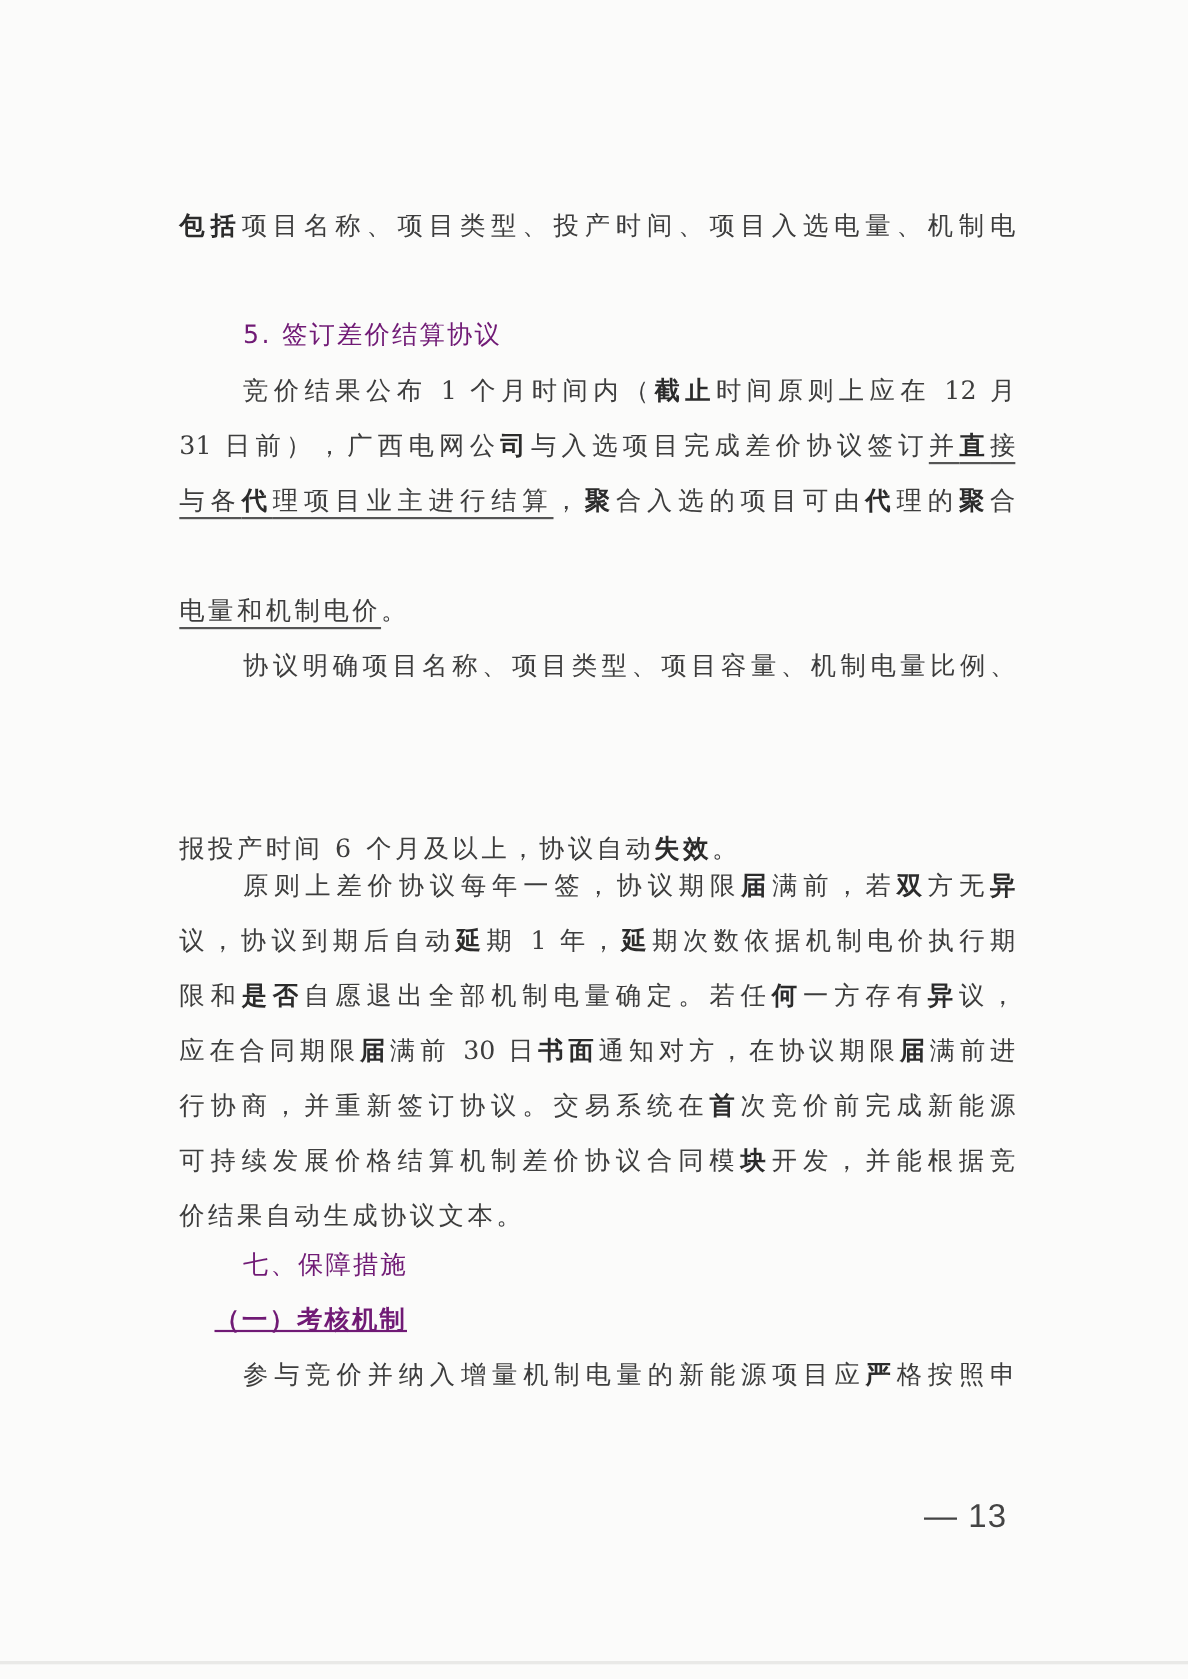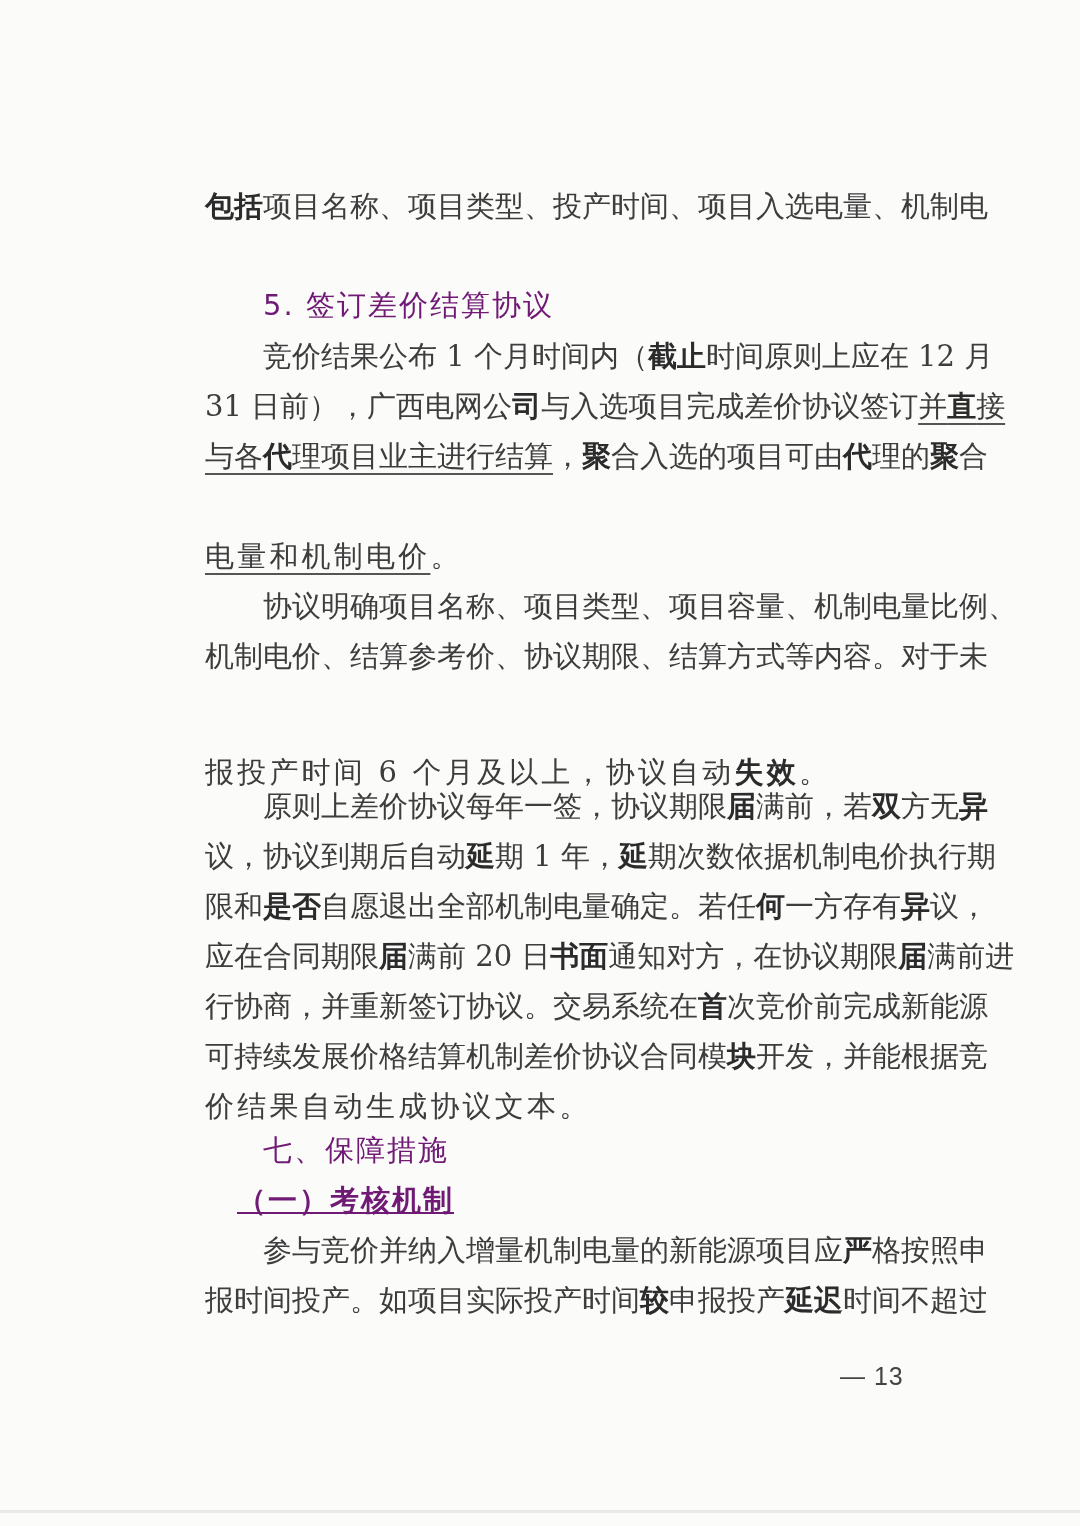--- a/index.html
+++ b/index.html
@@ -16,12 +16,11 @@
     position: absolute;
     left: 163px;
     width: 760px;
-    font-size: 29px;
+    font-size: 23px;
     line-height: 40px;
     white-space: nowrap;
     letter-spacing: 3.2px;
     color: #3d3d3d;
-    margin-left: 42px;
   }
   .line.justify { text-align: justify; text-align-last: justify; letter-spacing: 0; }
   .indent { left: 221px; width: 702px; }

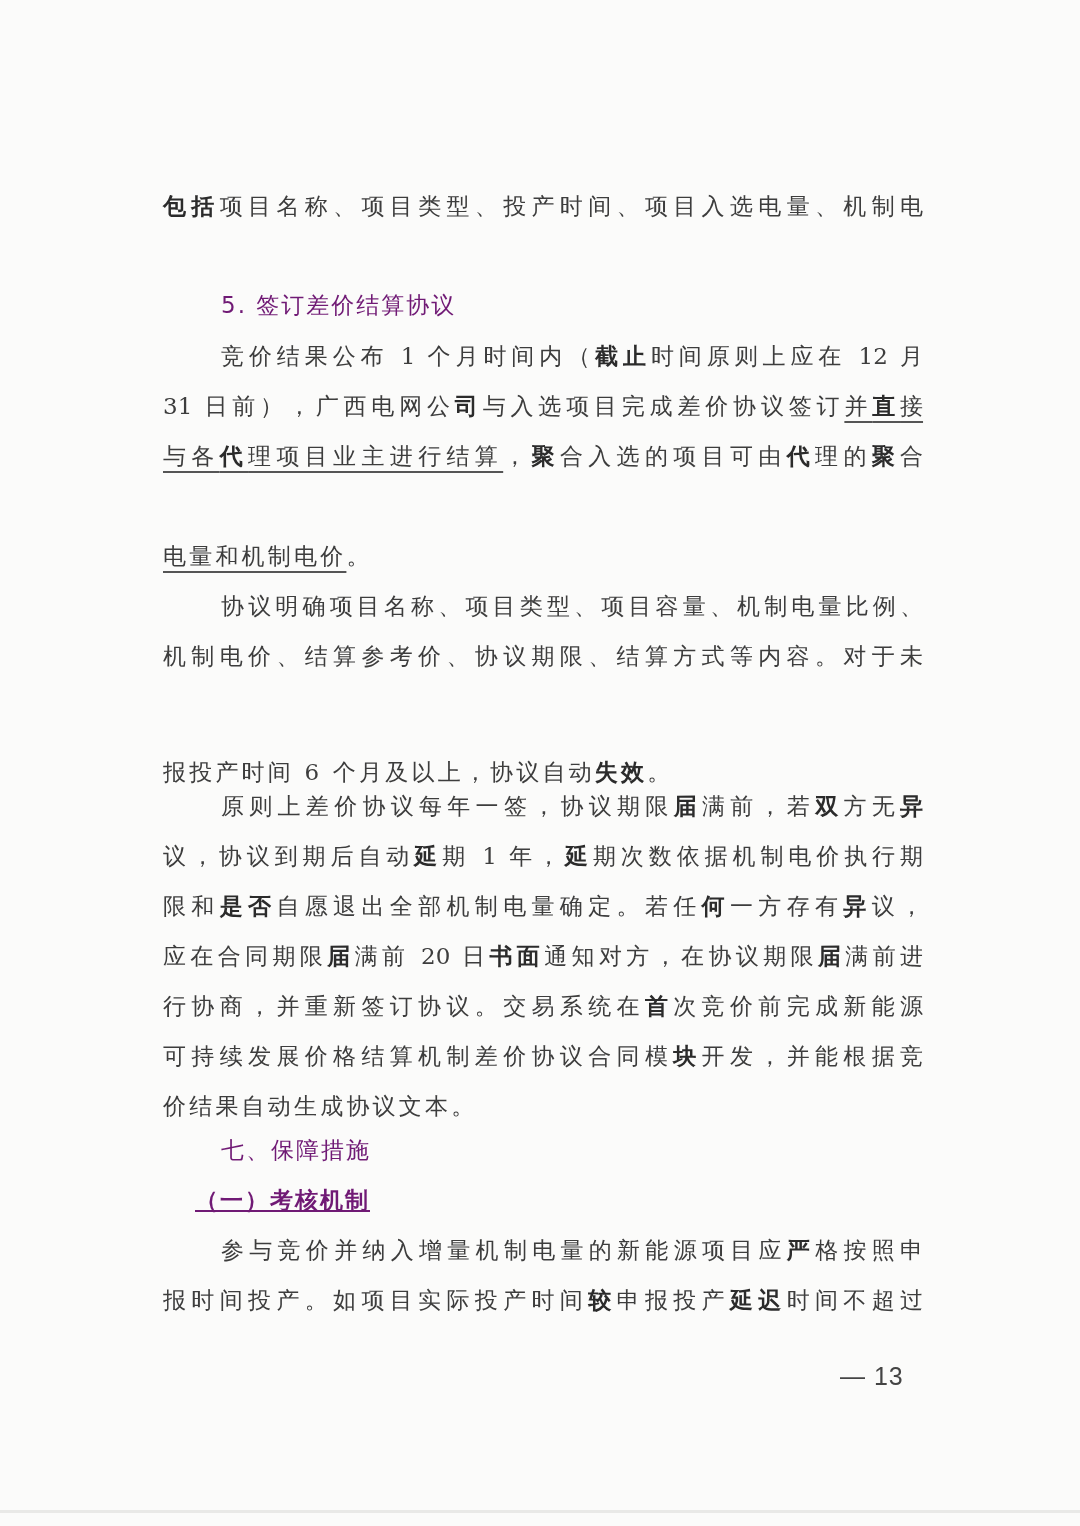--- a/index.html
+++ b/index.html
@@ -70,9 +70,6 @@
   <div class="line indent justify" style="top:586px">
     <span>协议明确项目名称、项目类型、项目容量、机制电量比例、</span>
   </div>
-  <div class="line justify" style="top:636px">
-    <span>机制电价、结算参考价、协议期限、结算方式等内容。对于未</span>
-  </div>
   <div class="line" style="top:752px">
     <span>报投产时间 6 个月及以上，协议自动</span><span class="b">失效</span><span>。</span>
   </div>

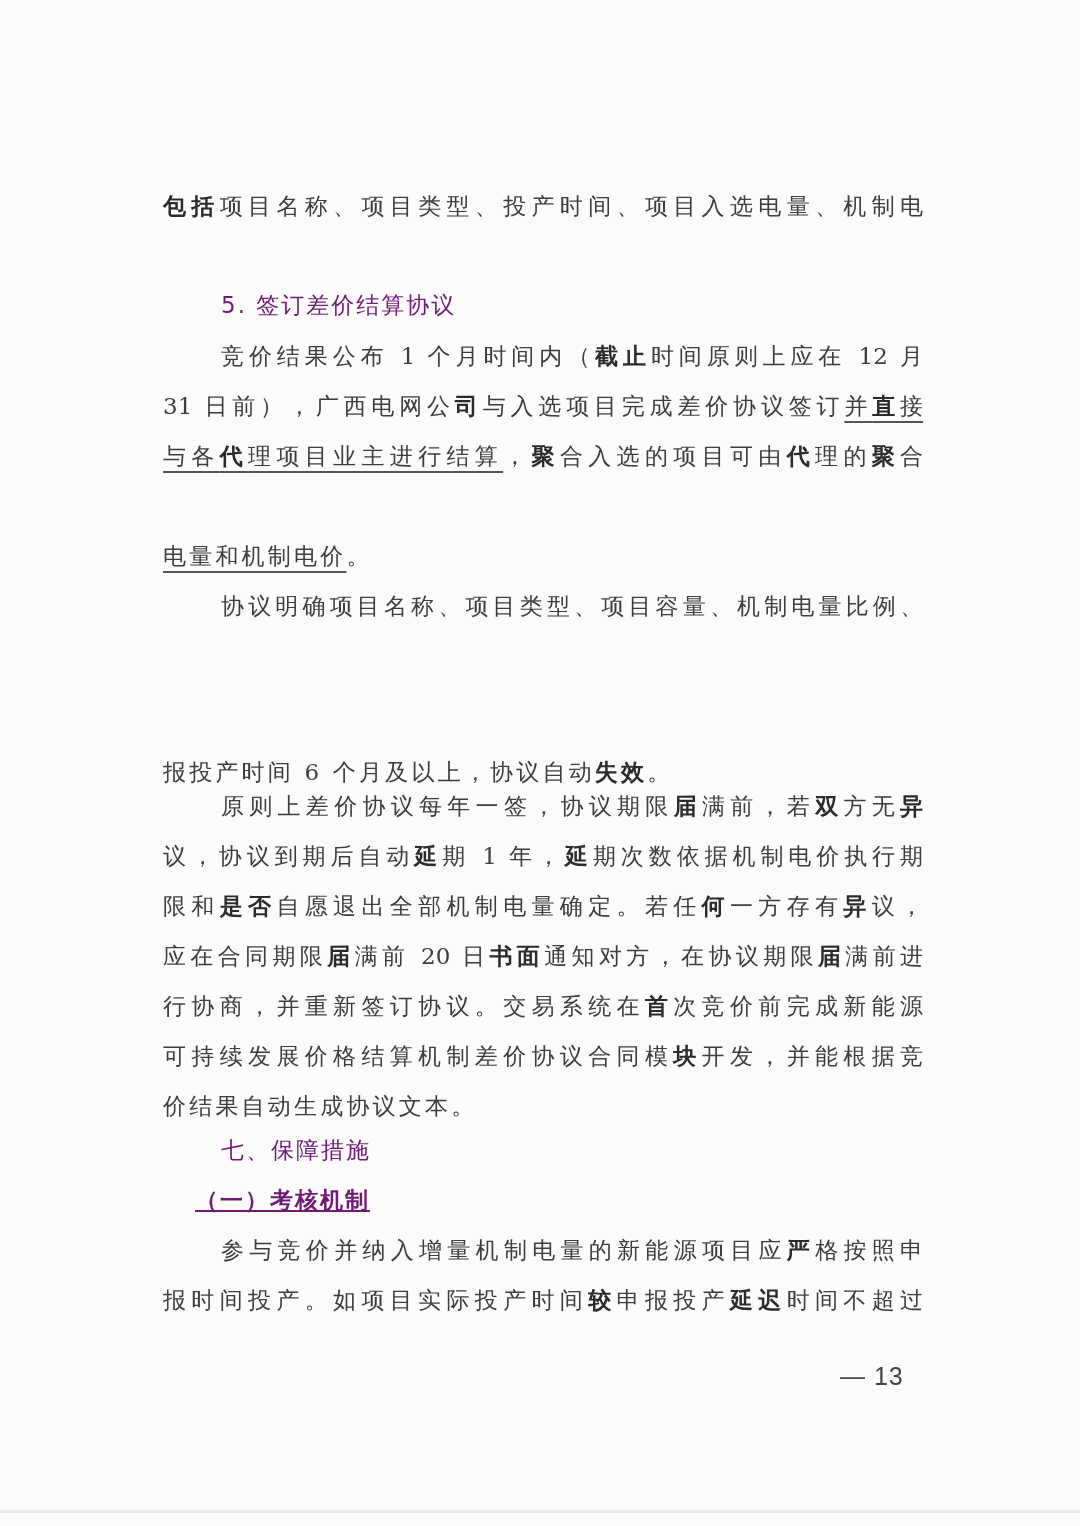--- a/index.html
+++ b/index.html
@@ -84,7 +84,7 @@
     <span>限和</span><span class="b">是否</span><span>自愿退出全部机制电量确定。若任</span><span class="b">何</span><span>一方存有</span><span class="b">异</span><span>议，</span>
   </div>
   <div class="line justify" style="top:936px">
-    <span>应在合同期限</span><span class="b">届</span><span>满前 20 日</span><span class="b">书面</span><span>通知对方，在协议期限</span><span class="b">届</span><span>满前进</span>
+    <span>应在合同期限</span><span class="b">届</span><span>满前 30 日</span><span class="b">书面</span><span>通知对方，在协议期限</span><span class="b">届</span><span>满前进</span>
   </div>
   <div class="line justify" style="top:986px">
     <span>行协商，并重新签订协议。交易系统在</span><span class="b">首</span><span>次竞价前完成新能源</span>

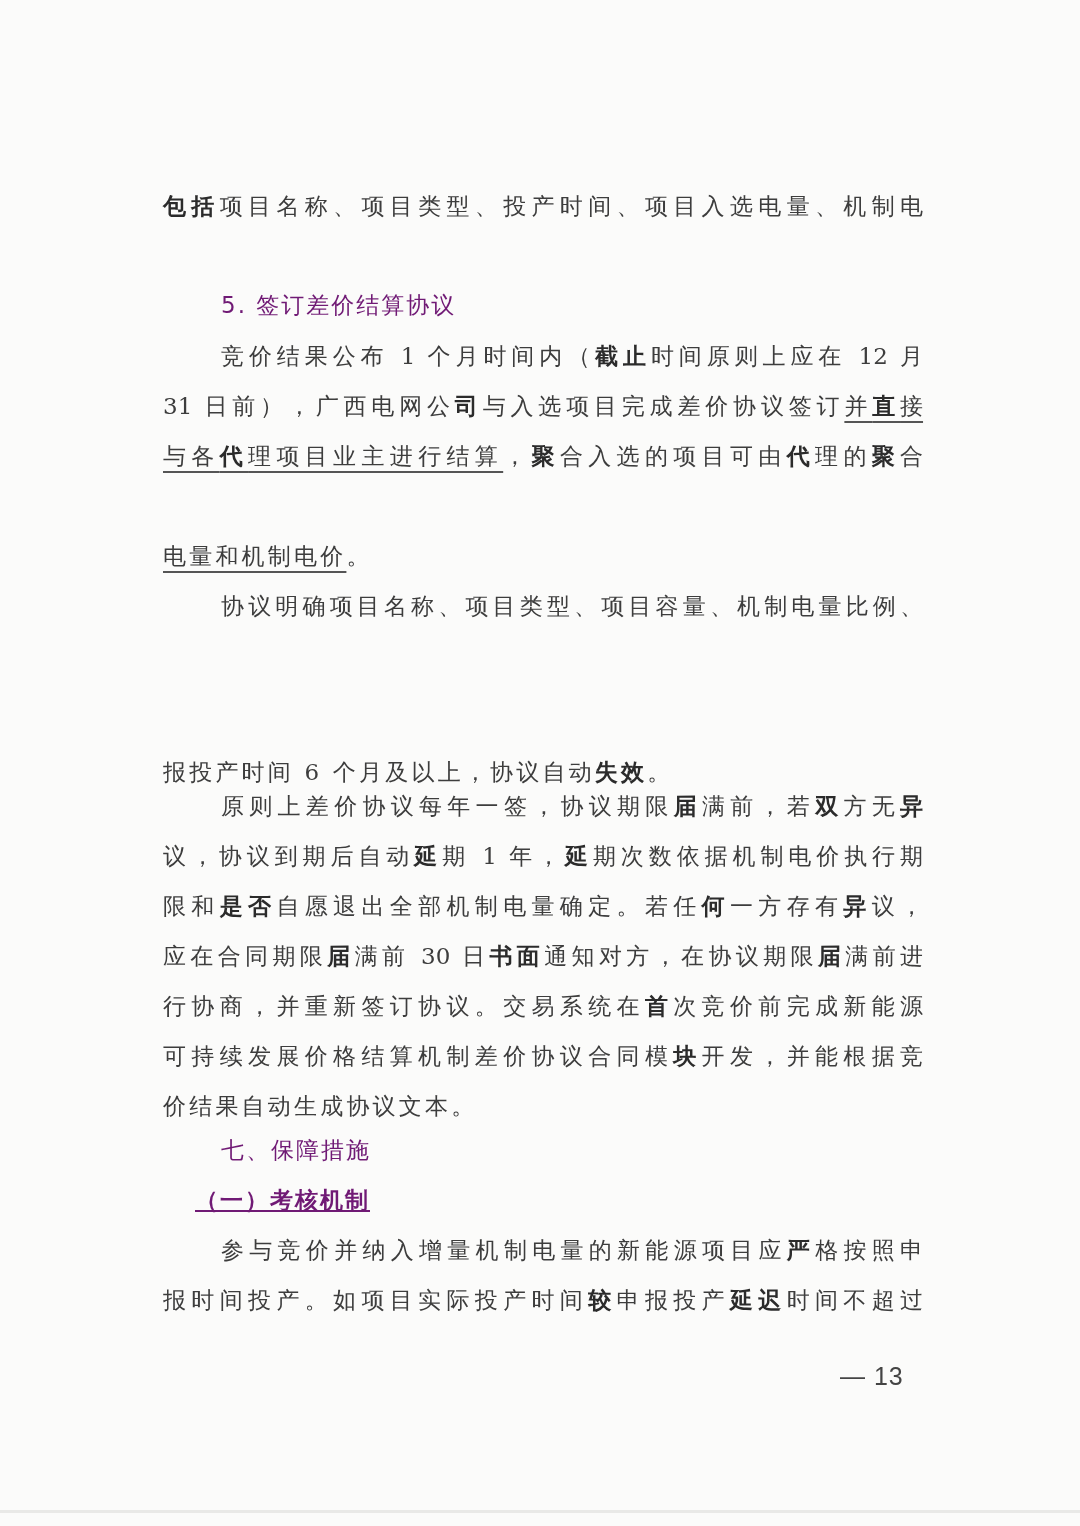--- a/index.html
+++ b/index.html
@@ -102,9 +102,6 @@
   <div class="line indent justify" style="top:1230px">
     <span>参与竞价并纳入增量机制电量的新能源项目应</span><span class="b">严</span><span>格按照申</span>
   </div>
-  <div class="line justify" style="top:1280px">
-    <span>报时间投产。如项目实际投产时间</span><span class="b">较</span><span>申报投产</span><span class="b">延迟</span><span>时间不超过</span>
-  </div>
 
   <div class="page-number">— 13</div>
   <div class="bottom-rule"></div>

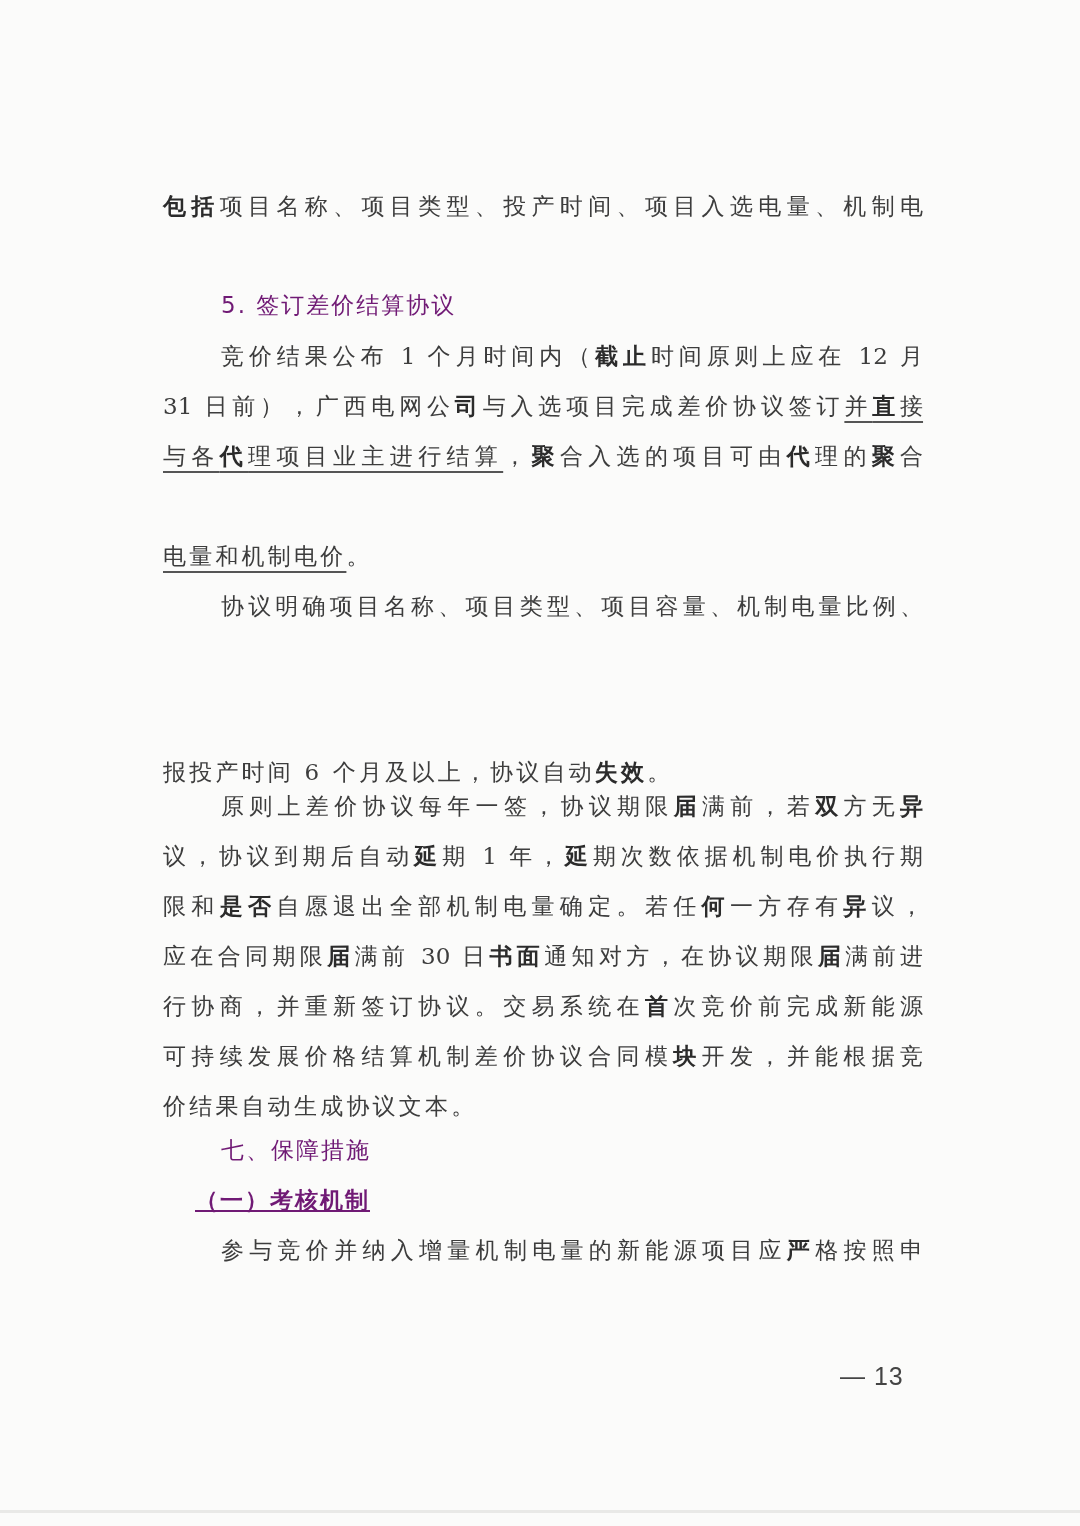--- a/index.html
+++ b/index.html
@@ -30,7 +30,7 @@
   .heading.bold { font-weight: bold; text-decoration: underline; }
   .page-number {
     position: absolute; left: 840px; top: 1362px;
-    font-family: "Liberation Sans", sans-serif; font-size: 25px; color: #444;
+    font-family: "Liberation Sans", sans-serif; font-size: 30px; color: #444;
     letter-spacing: 1px;
   }
   .bottom-rule {

